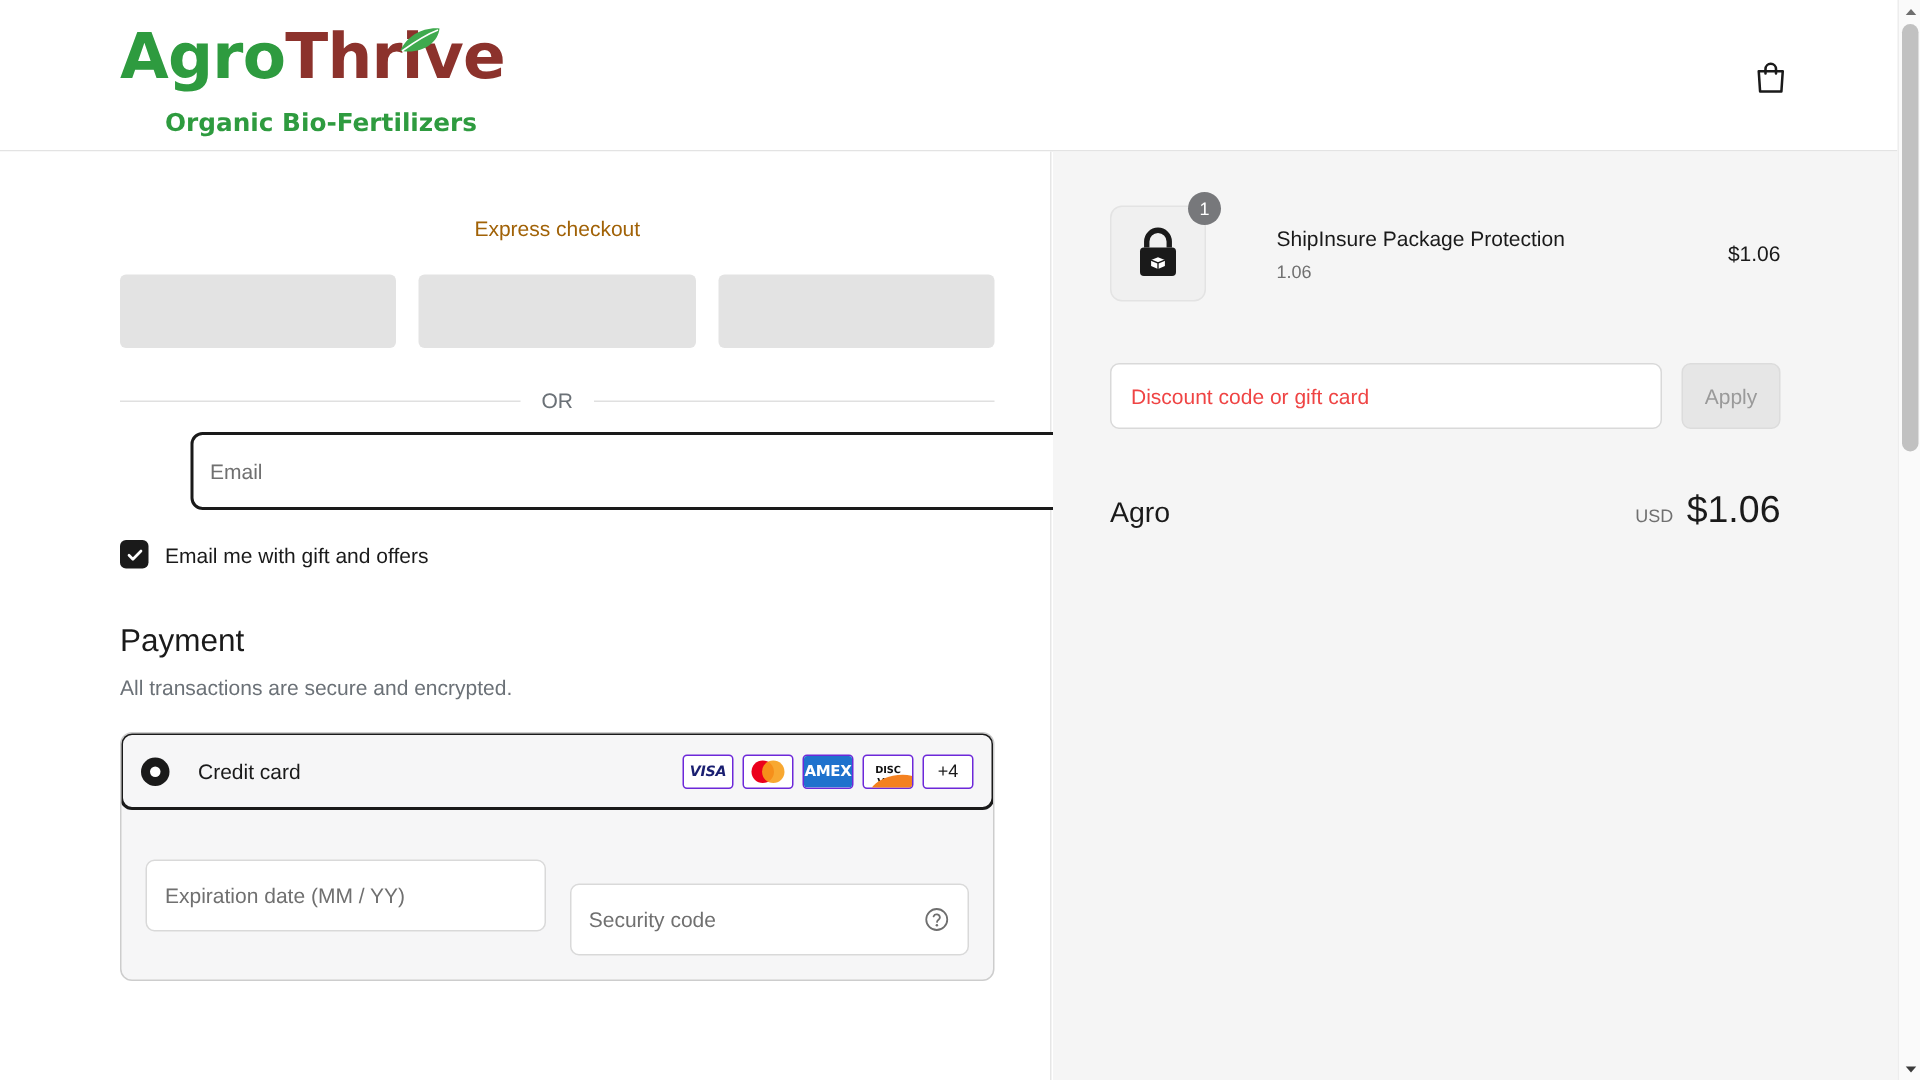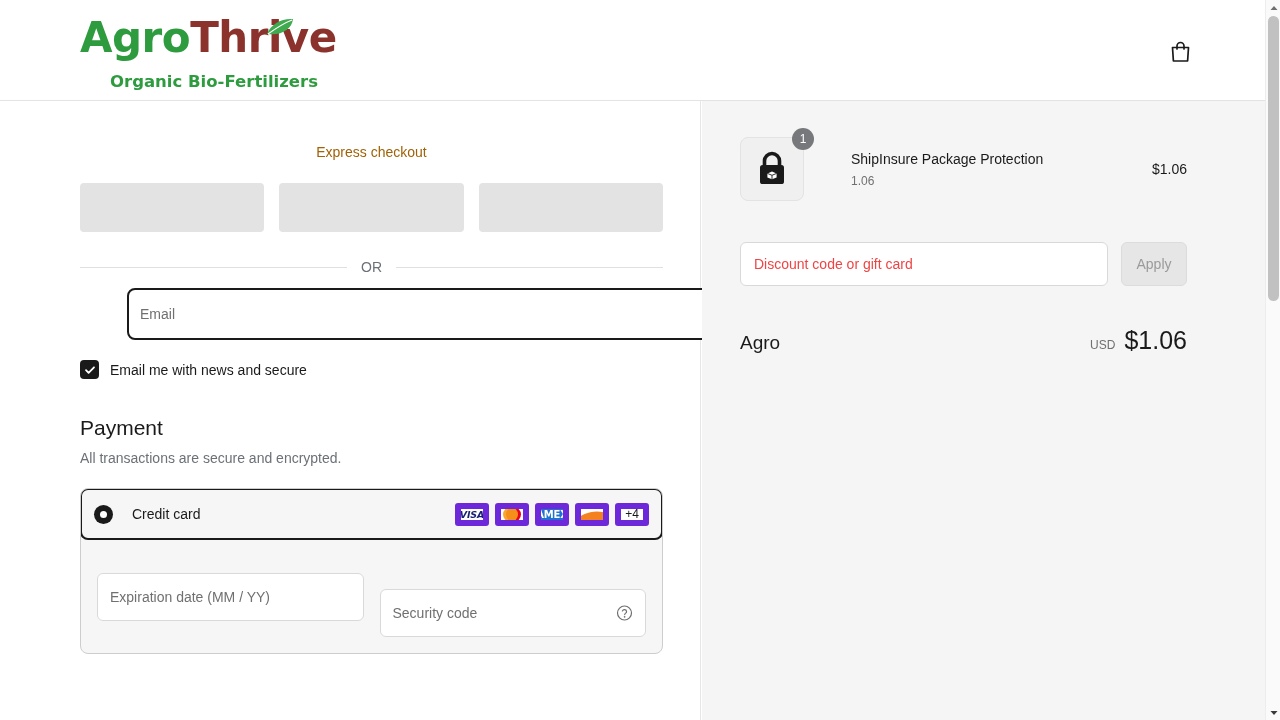--- a/index.html
+++ b/index.html
@@ -301,7 +301,7 @@
             <path d="M2 6.2 L4.6 8.8 L10 3.3" fill="none" stroke="#ffffff" stroke-width="1.8" stroke-linecap="round" stroke-linejoin="round"></path>
           </svg>
         </div>
-        <div class="check-label">Email me with news and secure</div>
+        <div class="check-label">Email me with gift and offers</div>
       </div>
 
       <div class="pay-head">

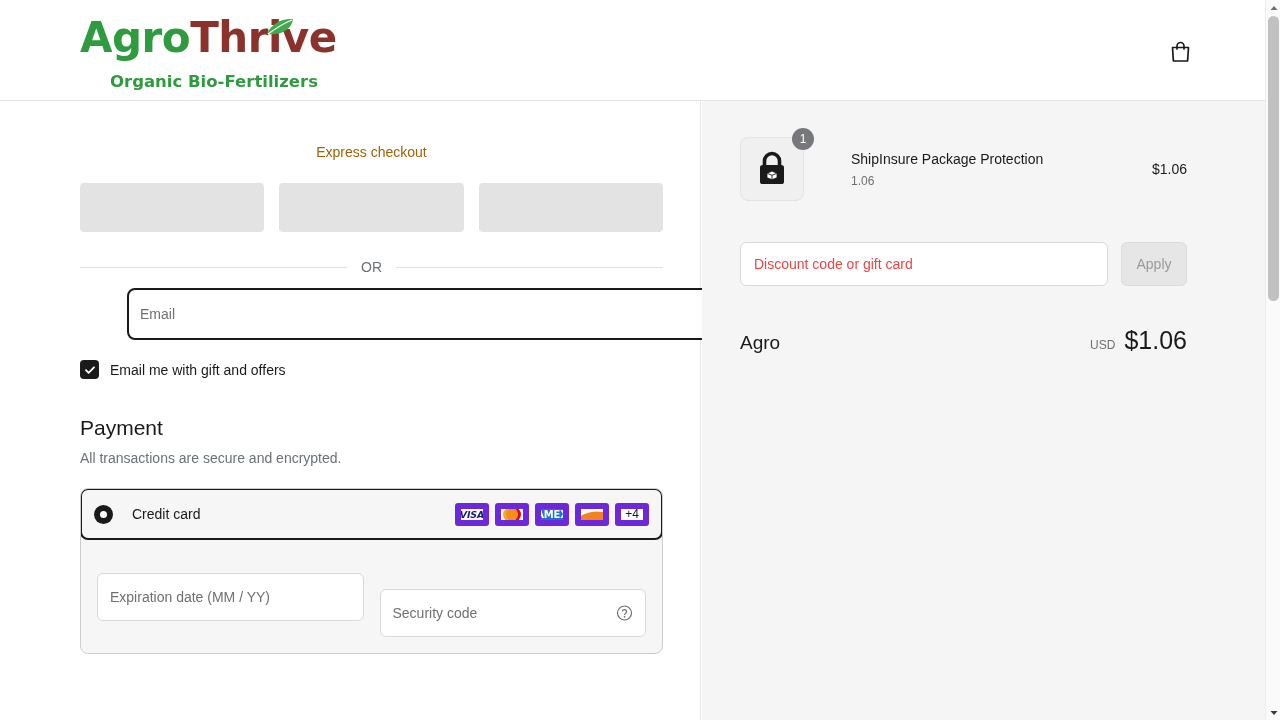--- a/index.html
+++ b/index.html
@@ -140,7 +140,7 @@
   .brands { margin-left: auto; display: flex; gap: 6px; align-items: center; }
   .brand {
     width: 34px; height: 23px; border-radius: 3px; background: #ffffff;
-    border: 6px solid #6d28d9;
+    border: 1px solid #6d28d9;
     display: flex; align-items: center; justify-content: center;
     overflow: hidden; position: relative;
   }

